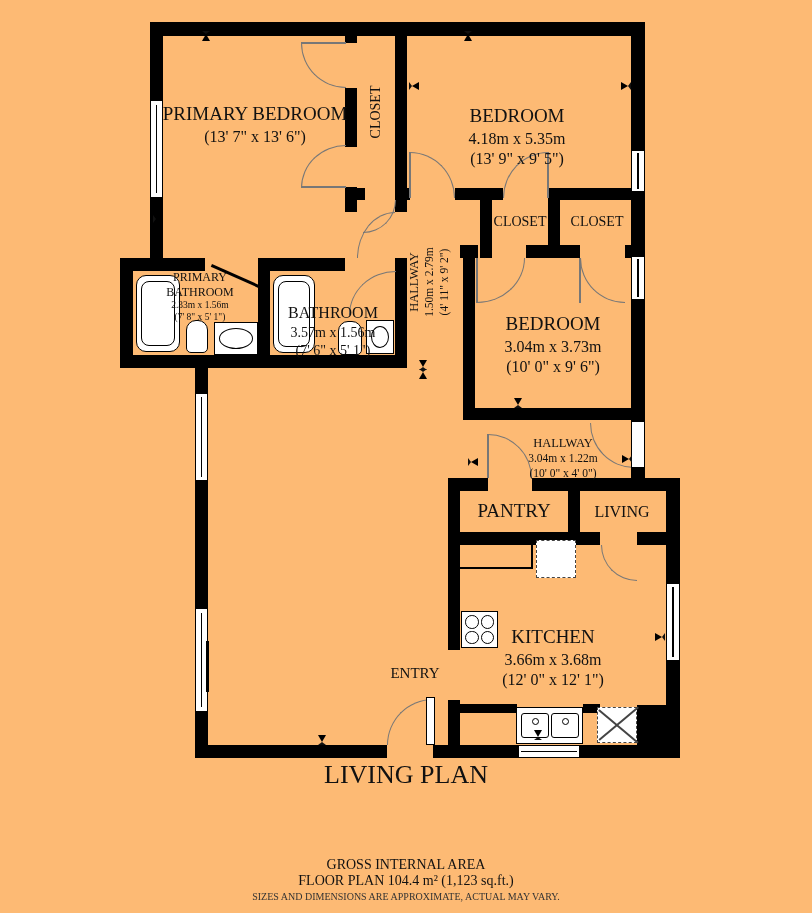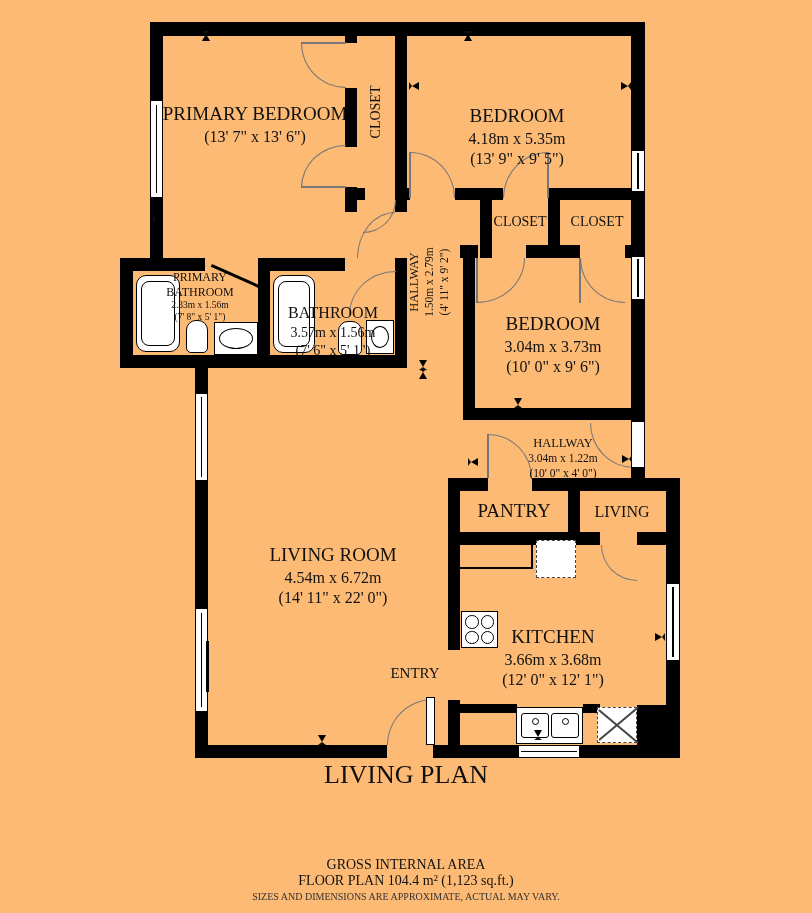--- a/index.html
+++ b/index.html
@@ -259,11 +259,6 @@
     <div class="dim">3.04m x 1.22m</div>
     <div class="dim">(10' 0" x 4' 0")</div>
   </div>
-  <div class="lbl" style="left:333px;top:576px">
-    <div class="nm">LIVING ROOM</div>
-    <div class="dim">4.54m x 6.72m</div>
-    <div class="dim">(14' 11" x 22' 0")</div>
-  </div>
   <div class="lbl" style="left:514px;top:511px">
     <div class="nm">PANTRY</div>
   </div>

